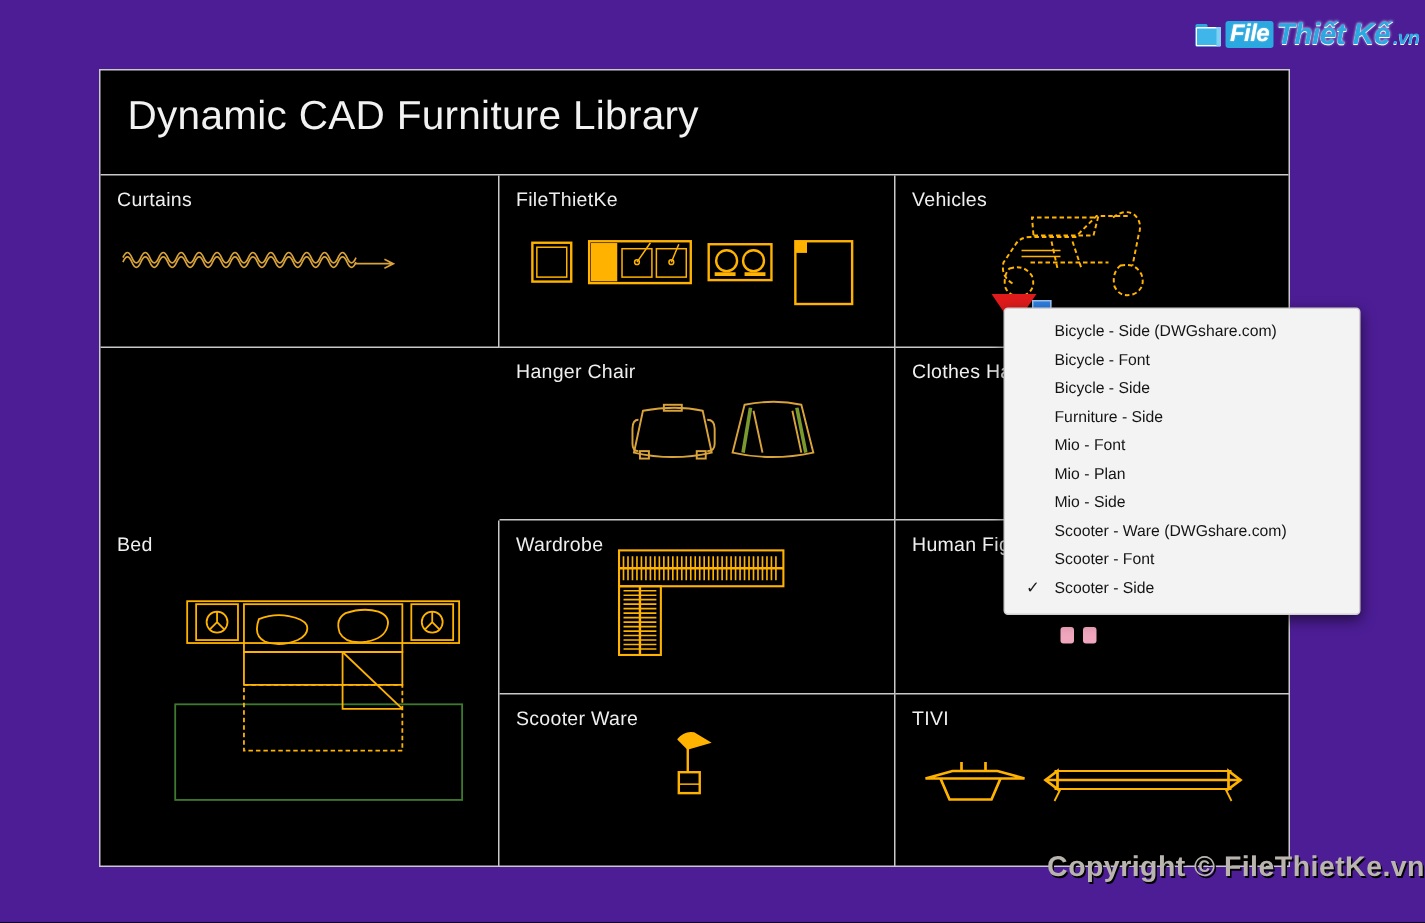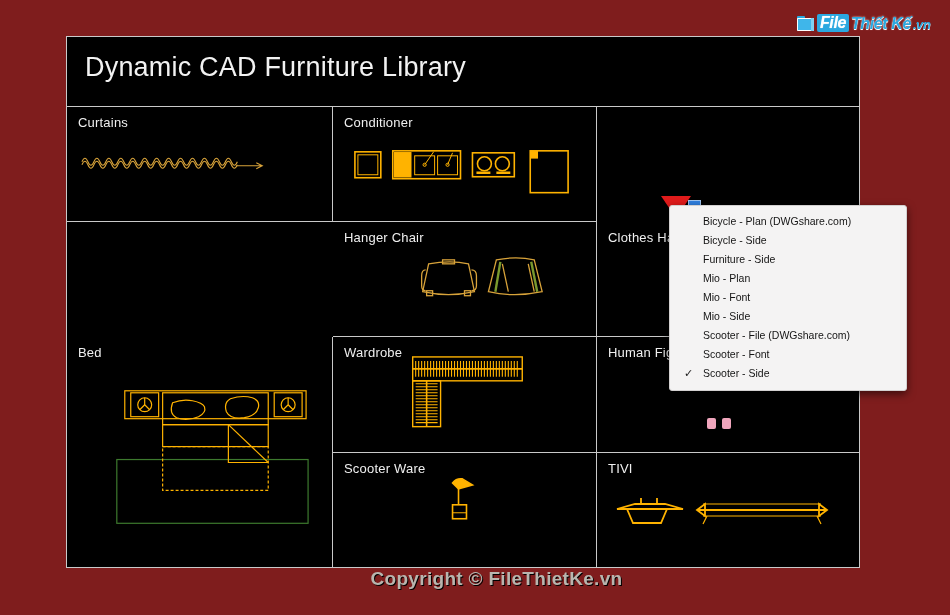--- a/index.html
+++ b/index.html
@@ -8,7 +8,7 @@
     font-family:"Liberation Sans", sans-serif;
     overflow:hidden;
   }
-  #root{ position:relative; width:950px; height:615px; background:#7f1d1d; }
+  #root{ position:relative; width:950px; height:615px; background:#4c1d95; }
 
   
   .logo{

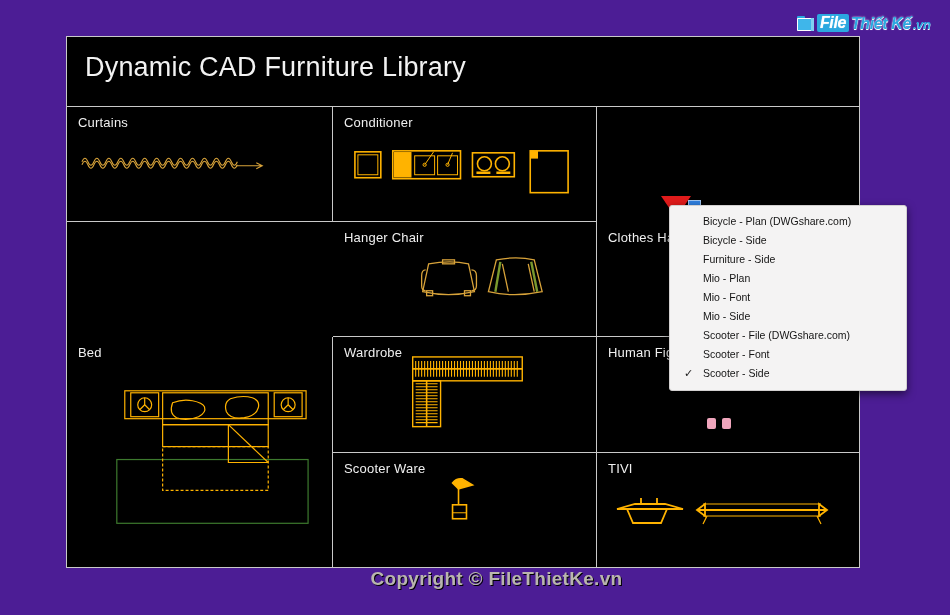--- a/index.html
+++ b/index.html
@@ -34,7 +34,7 @@
     padding:1px 3px 2px 3px; border-radius:2px;
     text-shadow:0 0 1px rgba(255,255,255,.7);
   }
-  .logo-thiet{ color:#2ba8e0; font-size:16px; line-height:15px; text-shadow:0 1px 0 #fff,0 0 2px #fff; }
+  .logo-thiet{ color:#2ba8e0; font-size:20px; line-height:15px; text-shadow:0 1px 0 #fff,0 0 2px #fff; }
   .logo-vn{ color:#2ba8e0; font-size:13px; line-height:15px; align-self:flex-end; text-shadow:0 1px 0 #fff; }
 
   

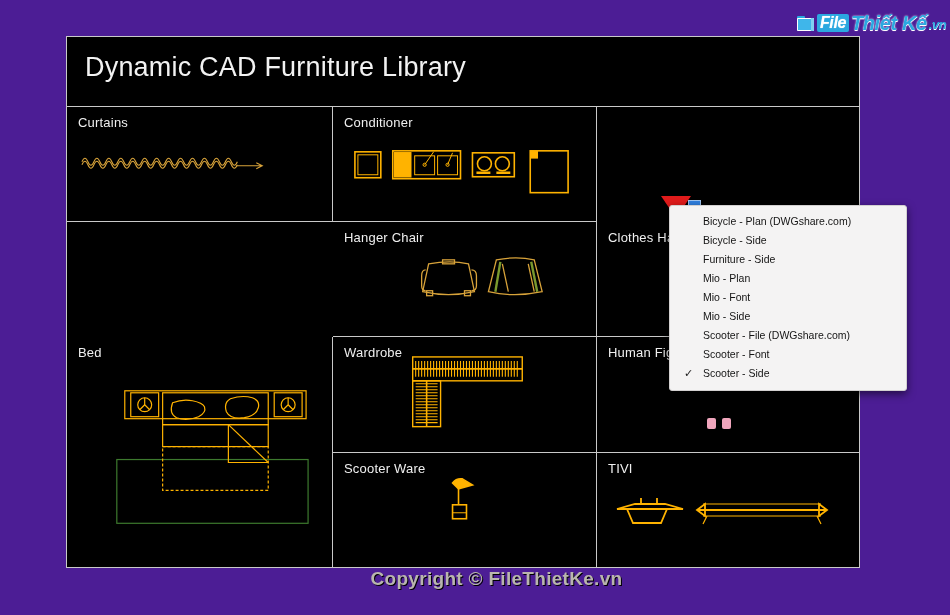--- a/index.html
+++ b/index.html
@@ -39,7 +39,7 @@
 
   
   .frame{
-    position:absolute; left:66px; top:36px; width:794px; height:532px;
+    position:absolute; left:66px; top:46px; width:794px; height:532px;
     border:1px solid #c9c9c9; background:#000;
   }
   .title-bar{

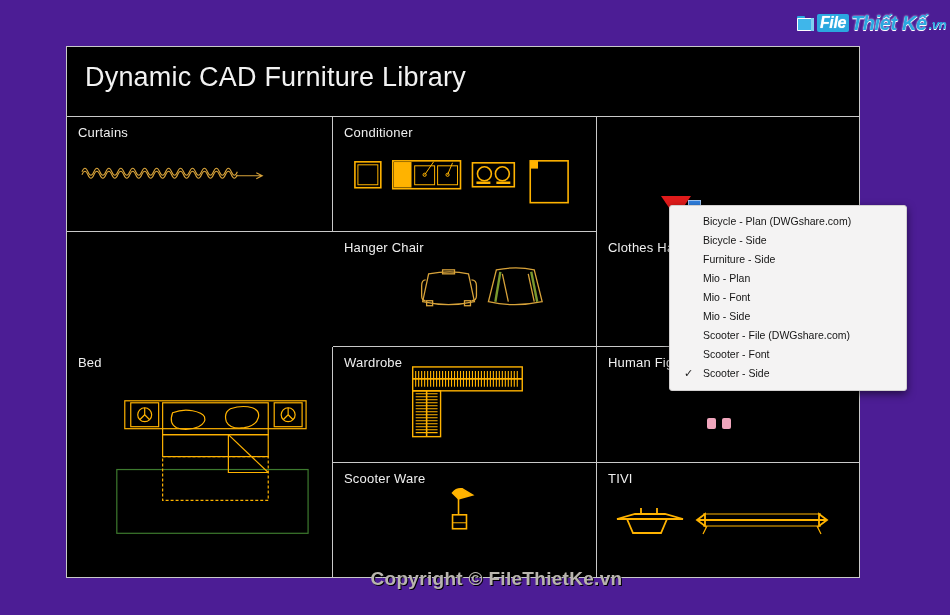--- a/index.html
+++ b/index.html
@@ -145,7 +145,7 @@
       </div>
 
       <div class="cell" style="left:266px;top:0;width:264px;height:115px;">
-        <div class="cell-label">Conditioner</div>
+        <div class="cell-label">FileThietKe</div>
         <svg class="art" viewBox="0 0 264 115">
           <g stroke="#ffb300" fill="none" stroke-width="1.6">
 

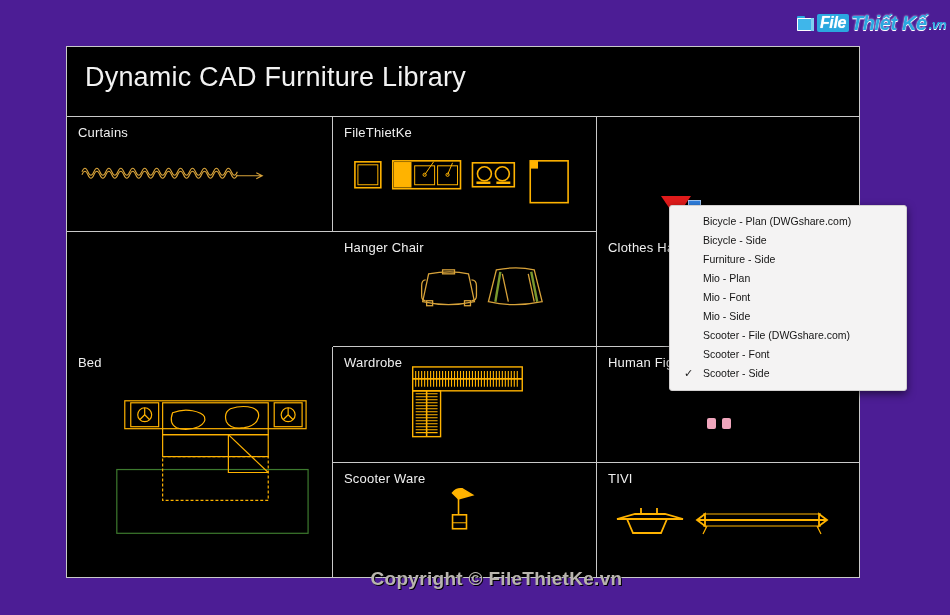--- a/index.html
+++ b/index.html
@@ -173,6 +173,23 @@
         </svg>
       </div>
 
+      <div class="cell last-col" style="left:530px;top:0;width:263px;height:115px;">
+        <div class="cell-label">Vehicles</div>
+        <svg class="art" viewBox="0 0 263 115">
+          <g stroke="#ffb300" fill="none" stroke-width="1.3" stroke-dasharray="3 2">
+            <path d="M78,72 q-8,-5 -6,-14 l8,-12 q3,-5 10,-5 l30,0 l14,-14 l22,0"></path>
+            <path d="M92,40 l40,0 l3,-12 l-44,0 z"></path>
+            <path d="M145,28 q8,-6 14,-2 q6,5 3,14 l-4,20"></path>
+            <path d="M150,60 q10,-2 14,6 q3,9 -5,13 q-9,3 -13,-5 q-2,-9 4,-14 z"></path>
+            <path d="M76,62 q10,-3 15,5 q3,9 -5,13 q-10,2 -13,-6 q-1,-8 3,-12 z"></path>
+            <path d="M90,58 l40,0 l12,0"></path>
+            <path d="M118,44 l6,18 M104,44 l4,18"></path>
+          </g>
+          <g stroke="#ffb300" fill="none" stroke-width="1.1">
+            <path d="M84,50 l26,0 M84,54 l26,0"></path>
+          </g>
+        </svg>
+      </div>
 
 
       <div class="cell" style="left:266px;top:115px;width:264px;height:115px;">

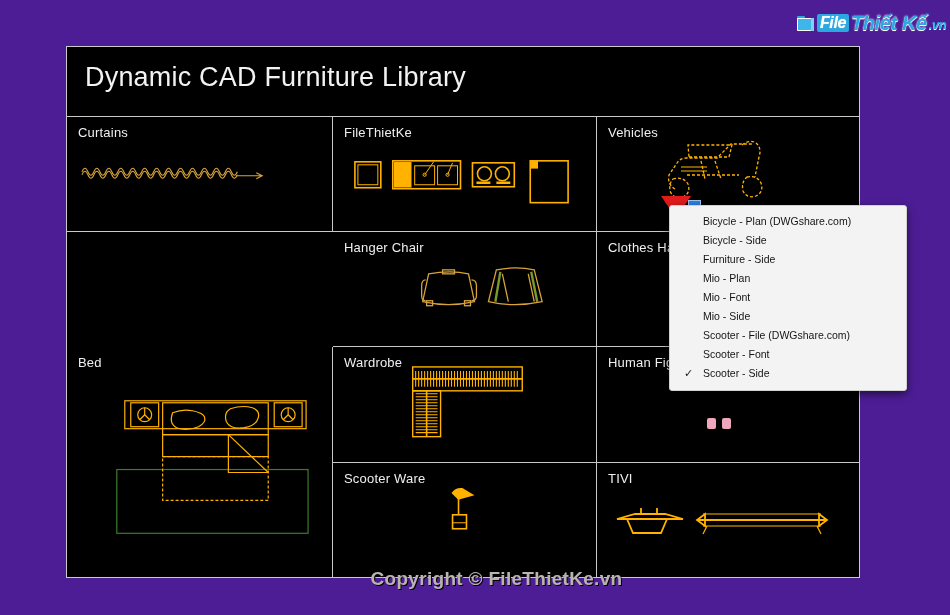--- a/index.html
+++ b/index.html
@@ -316,7 +316,7 @@
   <div class="menu">
     <div class="menu-item">
       <span class="menu-check"></span>
-      <span>Bicycle - Plan  (DWGshare.com)</span>
+      <span>Bicycle - Side  (DWGshare.com)</span>
     </div>
     <div class="menu-item">
       <span class="menu-check"></span>

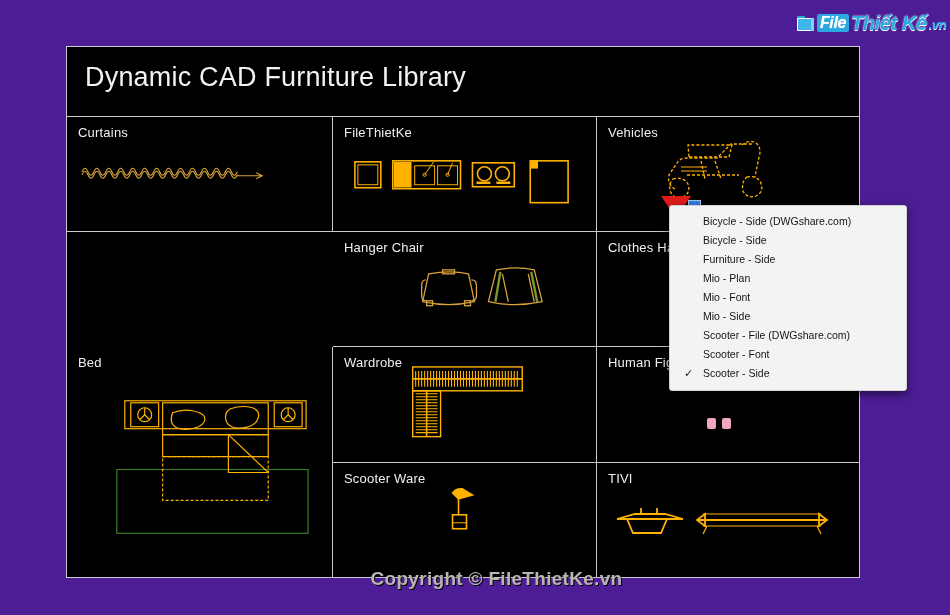--- a/index.html
+++ b/index.html
@@ -320,6 +320,10 @@
     </div>
     <div class="menu-item">
       <span class="menu-check"></span>
+      <span>Bicycle - Font</span>
+    </div>
+    <div class="menu-item">
+      <span class="menu-check"></span>
       <span>Bicycle - Side</span>
     </div>
     <div class="menu-item">

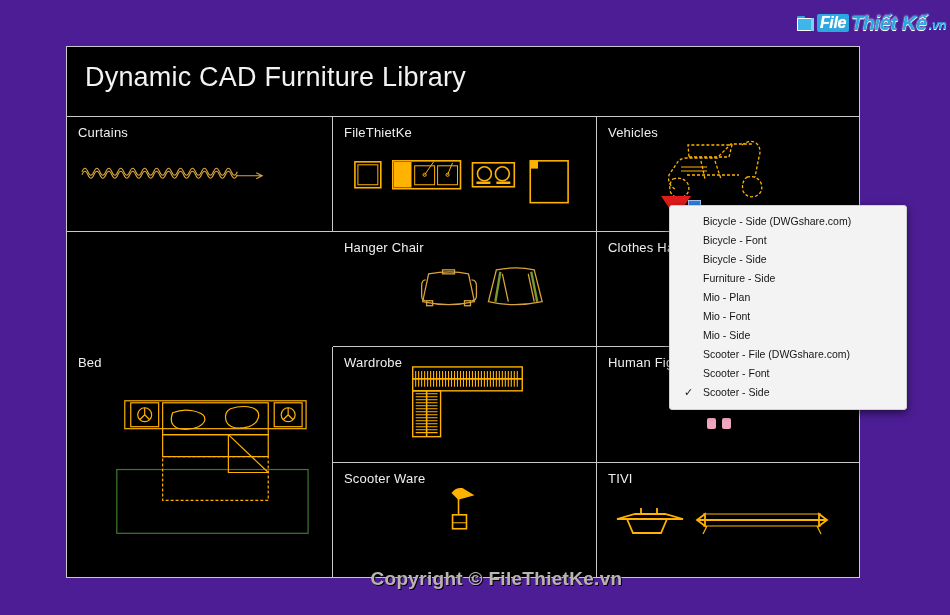--- a/index.html
+++ b/index.html
@@ -332,11 +332,11 @@
     </div>
     <div class="menu-item">
       <span class="menu-check"></span>
+      <span>Mio - Font</span>
+    </div>
+    <div class="menu-item">
+      <span class="menu-check"></span>
       <span>Mio - Plan</span>
-    </div>
-    <div class="menu-item">
-      <span class="menu-check"></span>
-      <span>Mio - Font</span>
     </div>
     <div class="menu-item">
       <span class="menu-check"></span>

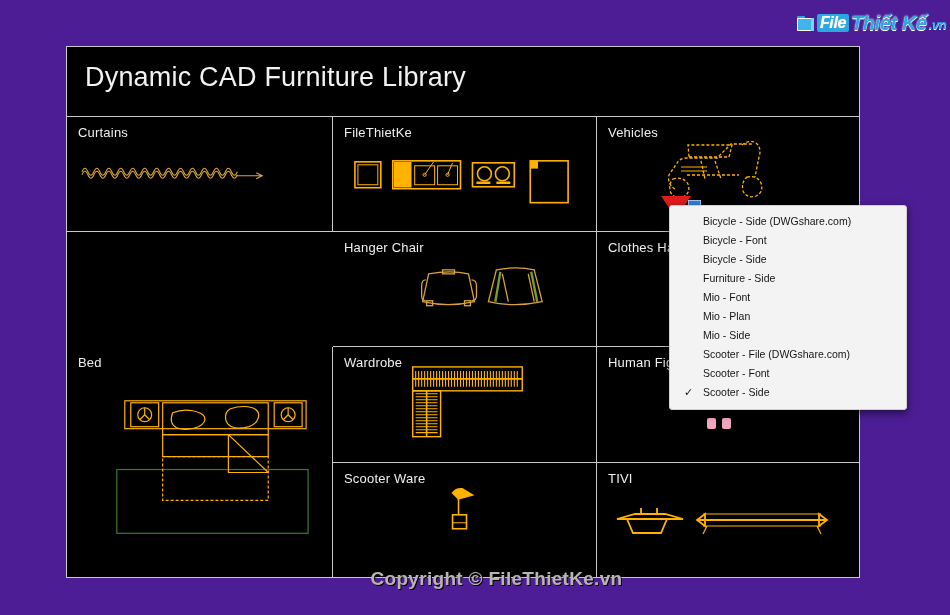--- a/index.html
+++ b/index.html
@@ -344,7 +344,7 @@
     </div>
     <div class="menu-item">
       <span class="menu-check"></span>
-      <span>Scooter - File  (DWGshare.com)</span>
+      <span>Scooter - Ware  (DWGshare.com)</span>
     </div>
     <div class="menu-item">
       <span class="menu-check"></span>

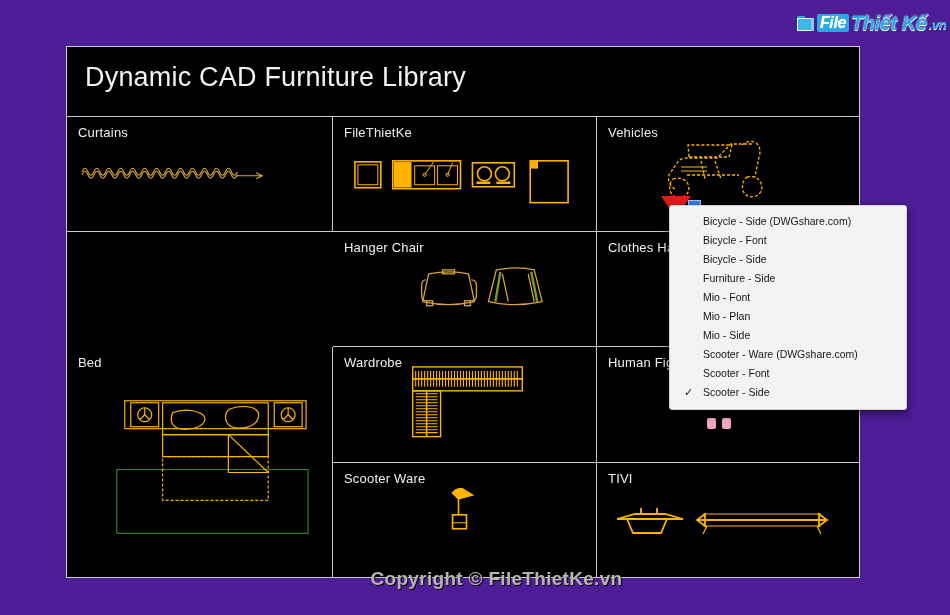--- a/index.html
+++ b/index.html
@@ -65,7 +65,7 @@
 
   
   .copyright{
-    position:absolute; left:0; right:0; top:568px; text-align:center;
+    position:absolute; left:0; right:0; top:568px; text-align:right;
     color:#b9b5ae; font-size:19px; font-weight:bold; letter-spacing:.3px;
     text-shadow:1px 1px 0 #000;
     padding-left:43px;

